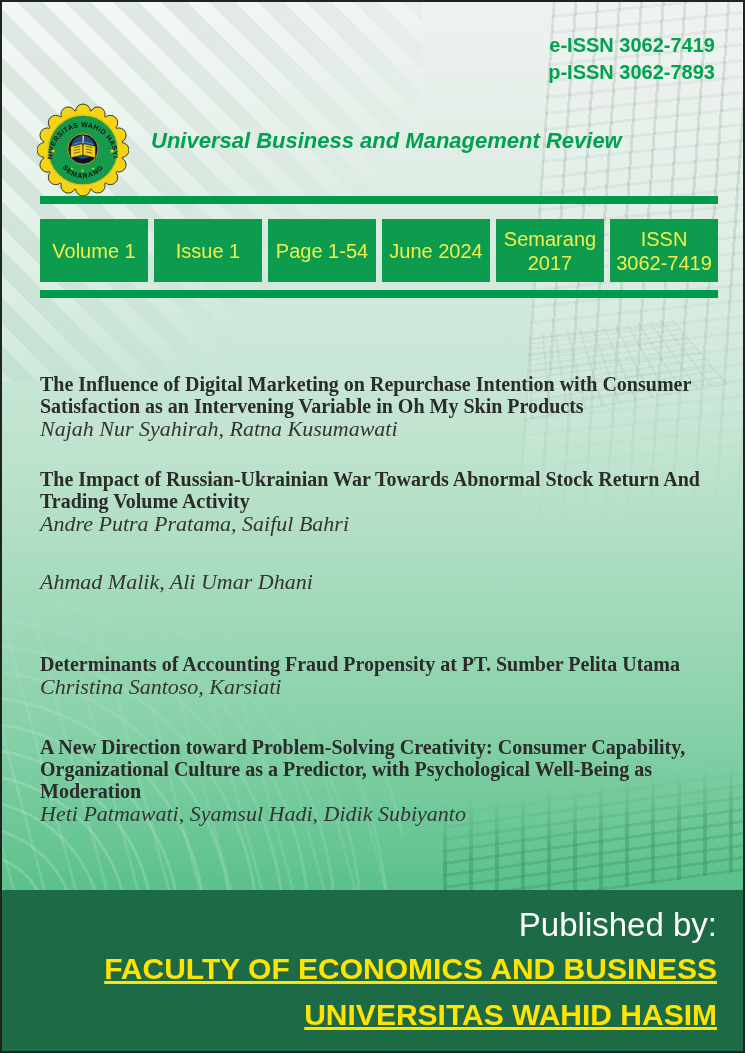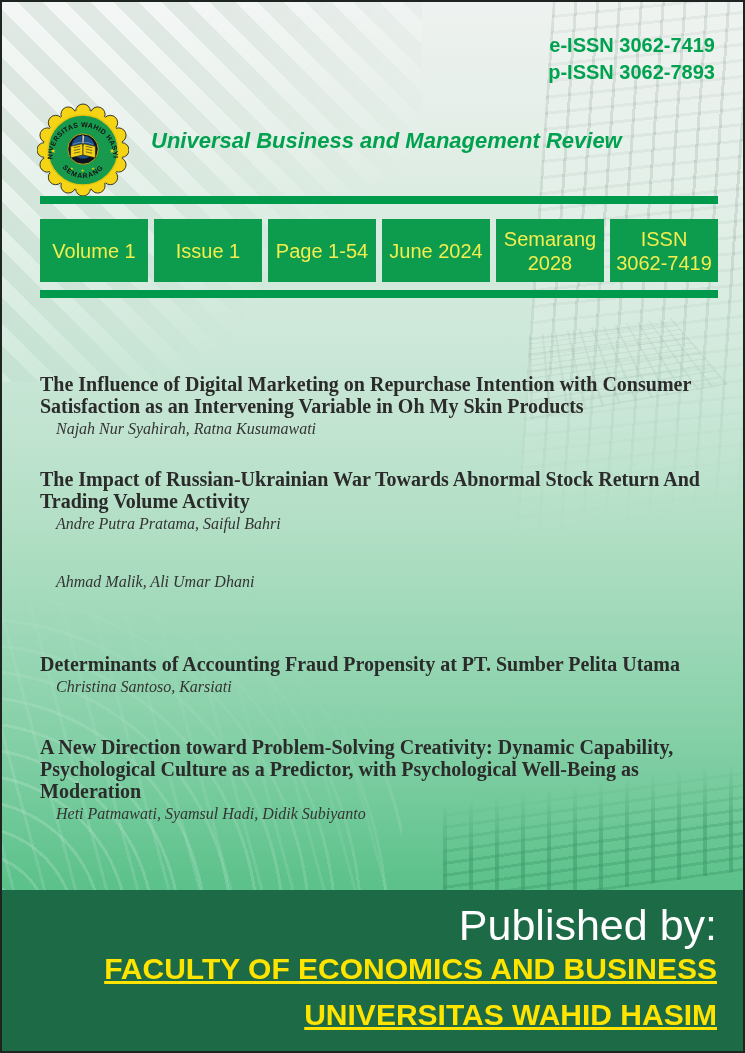--- a/index.html
+++ b/index.html
@@ -205,7 +205,7 @@
     </div>
     <div class="info-cell">
       <span>Semarang</span>
-      <span>2028</span>
+      <span>2017</span>
     </div>
     <div class="info-cell">
       <span>ISSN</span>

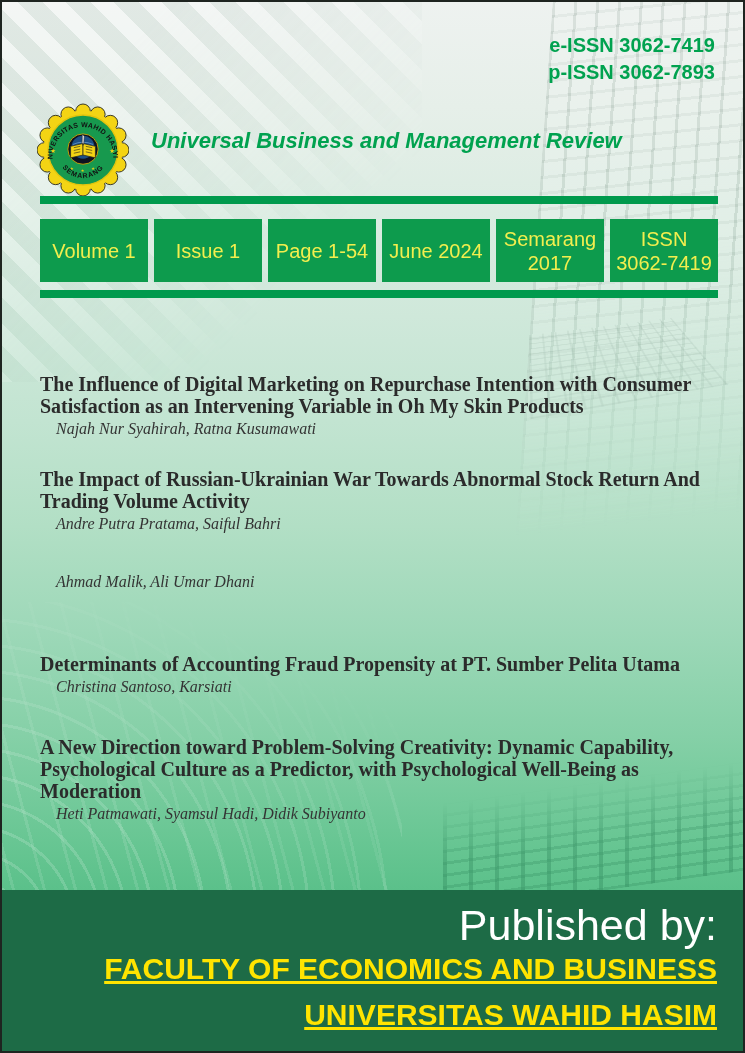--- a/index.html
+++ b/index.html
@@ -100,7 +100,7 @@
     margin:0;font-size:20px;line-height:22px;font-weight:bold;
   }
   .article p{
-    margin:1px 0 0 16px;font-size:16px;line-height:22px;font-style:italic;color:#343434;
+    margin:1px 0 0 0;font-size:22px;line-height:22px;font-style:italic;color:#343434;
   }
   .a1{top:371px;} .a2{top:466px;} .a3{top:568px;} .a4{top:651px;} .a5{top:734px;}
   

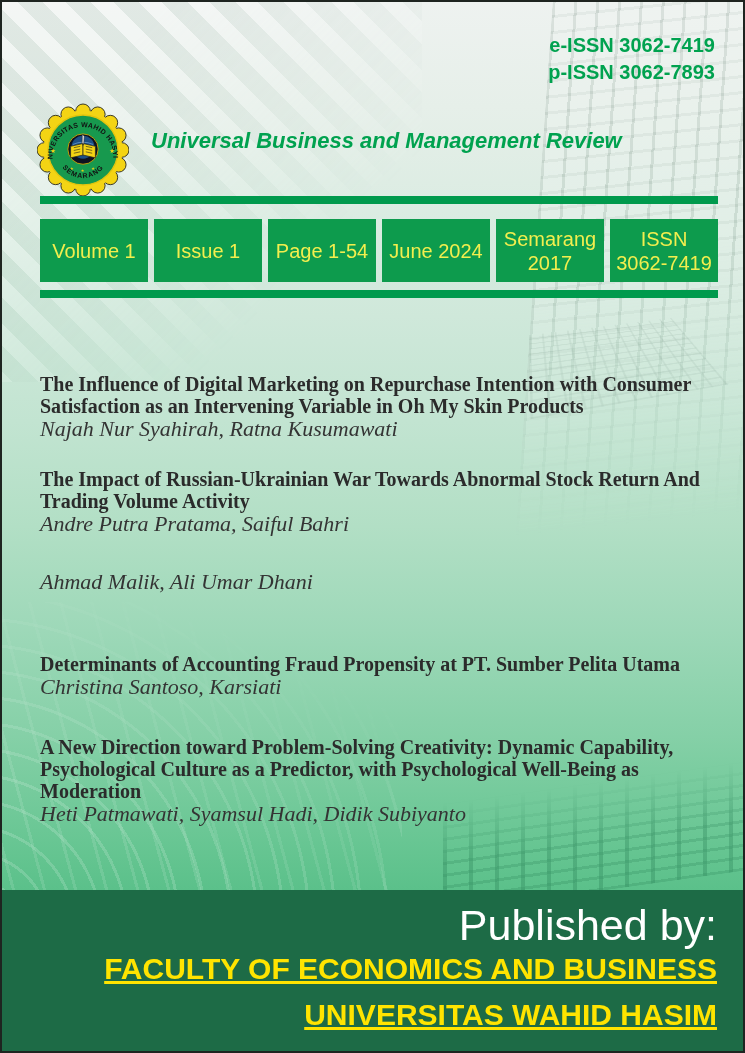--- a/index.html
+++ b/index.html
@@ -231,7 +231,7 @@
     <p>Christina Santoso, Karsiati</p>
   </div>
   <div class="article a5">
-    <h3>A New Direction toward Problem-Solving Creativity: Dynamic Capability, Psychological Culture as a Predictor, with Psychological Well-Being as Moderation</h3>
+    <h3>A New Direction toward Problem-Solving Creativity: Consumer Capability, Organizational Culture as a Predictor, with Psychological Well-Being as Moderation</h3>
     <p>Heti Patmawati, Syamsul Hadi, Didik Subiyanto</p>
   </div>
 

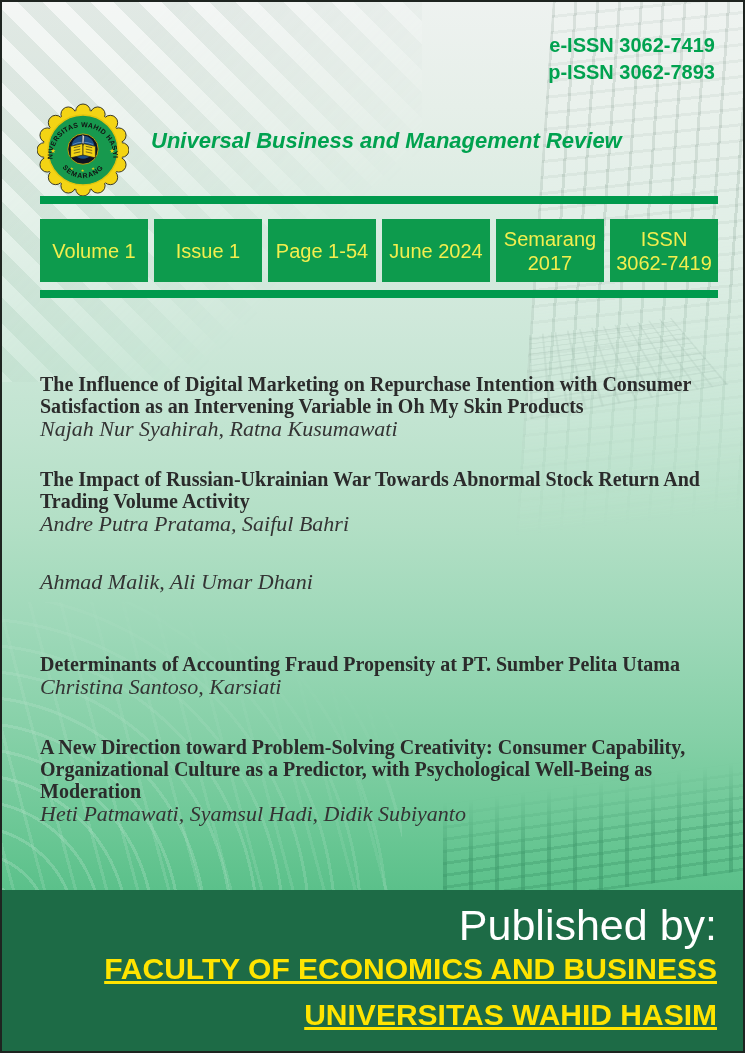--- a/index.html
+++ b/index.html
@@ -109,7 +109,7 @@
     background:#1d6b46;
     text-align:right;padding:14px 26px 0 0;box-sizing:border-box;
   }
-  .footer .label{color:#ffffff;font-size:43px;line-height:42px;padding-left:24px;}
+  .footer .label{color:#ffffff;font-size:33px;line-height:42px;padding-left:24px;}
   .footer .pub-line{color:#ffe400;font-size:30px;font-weight:bold;line-height:46px;text-decoration:underline;}
 </style>
 </head>

